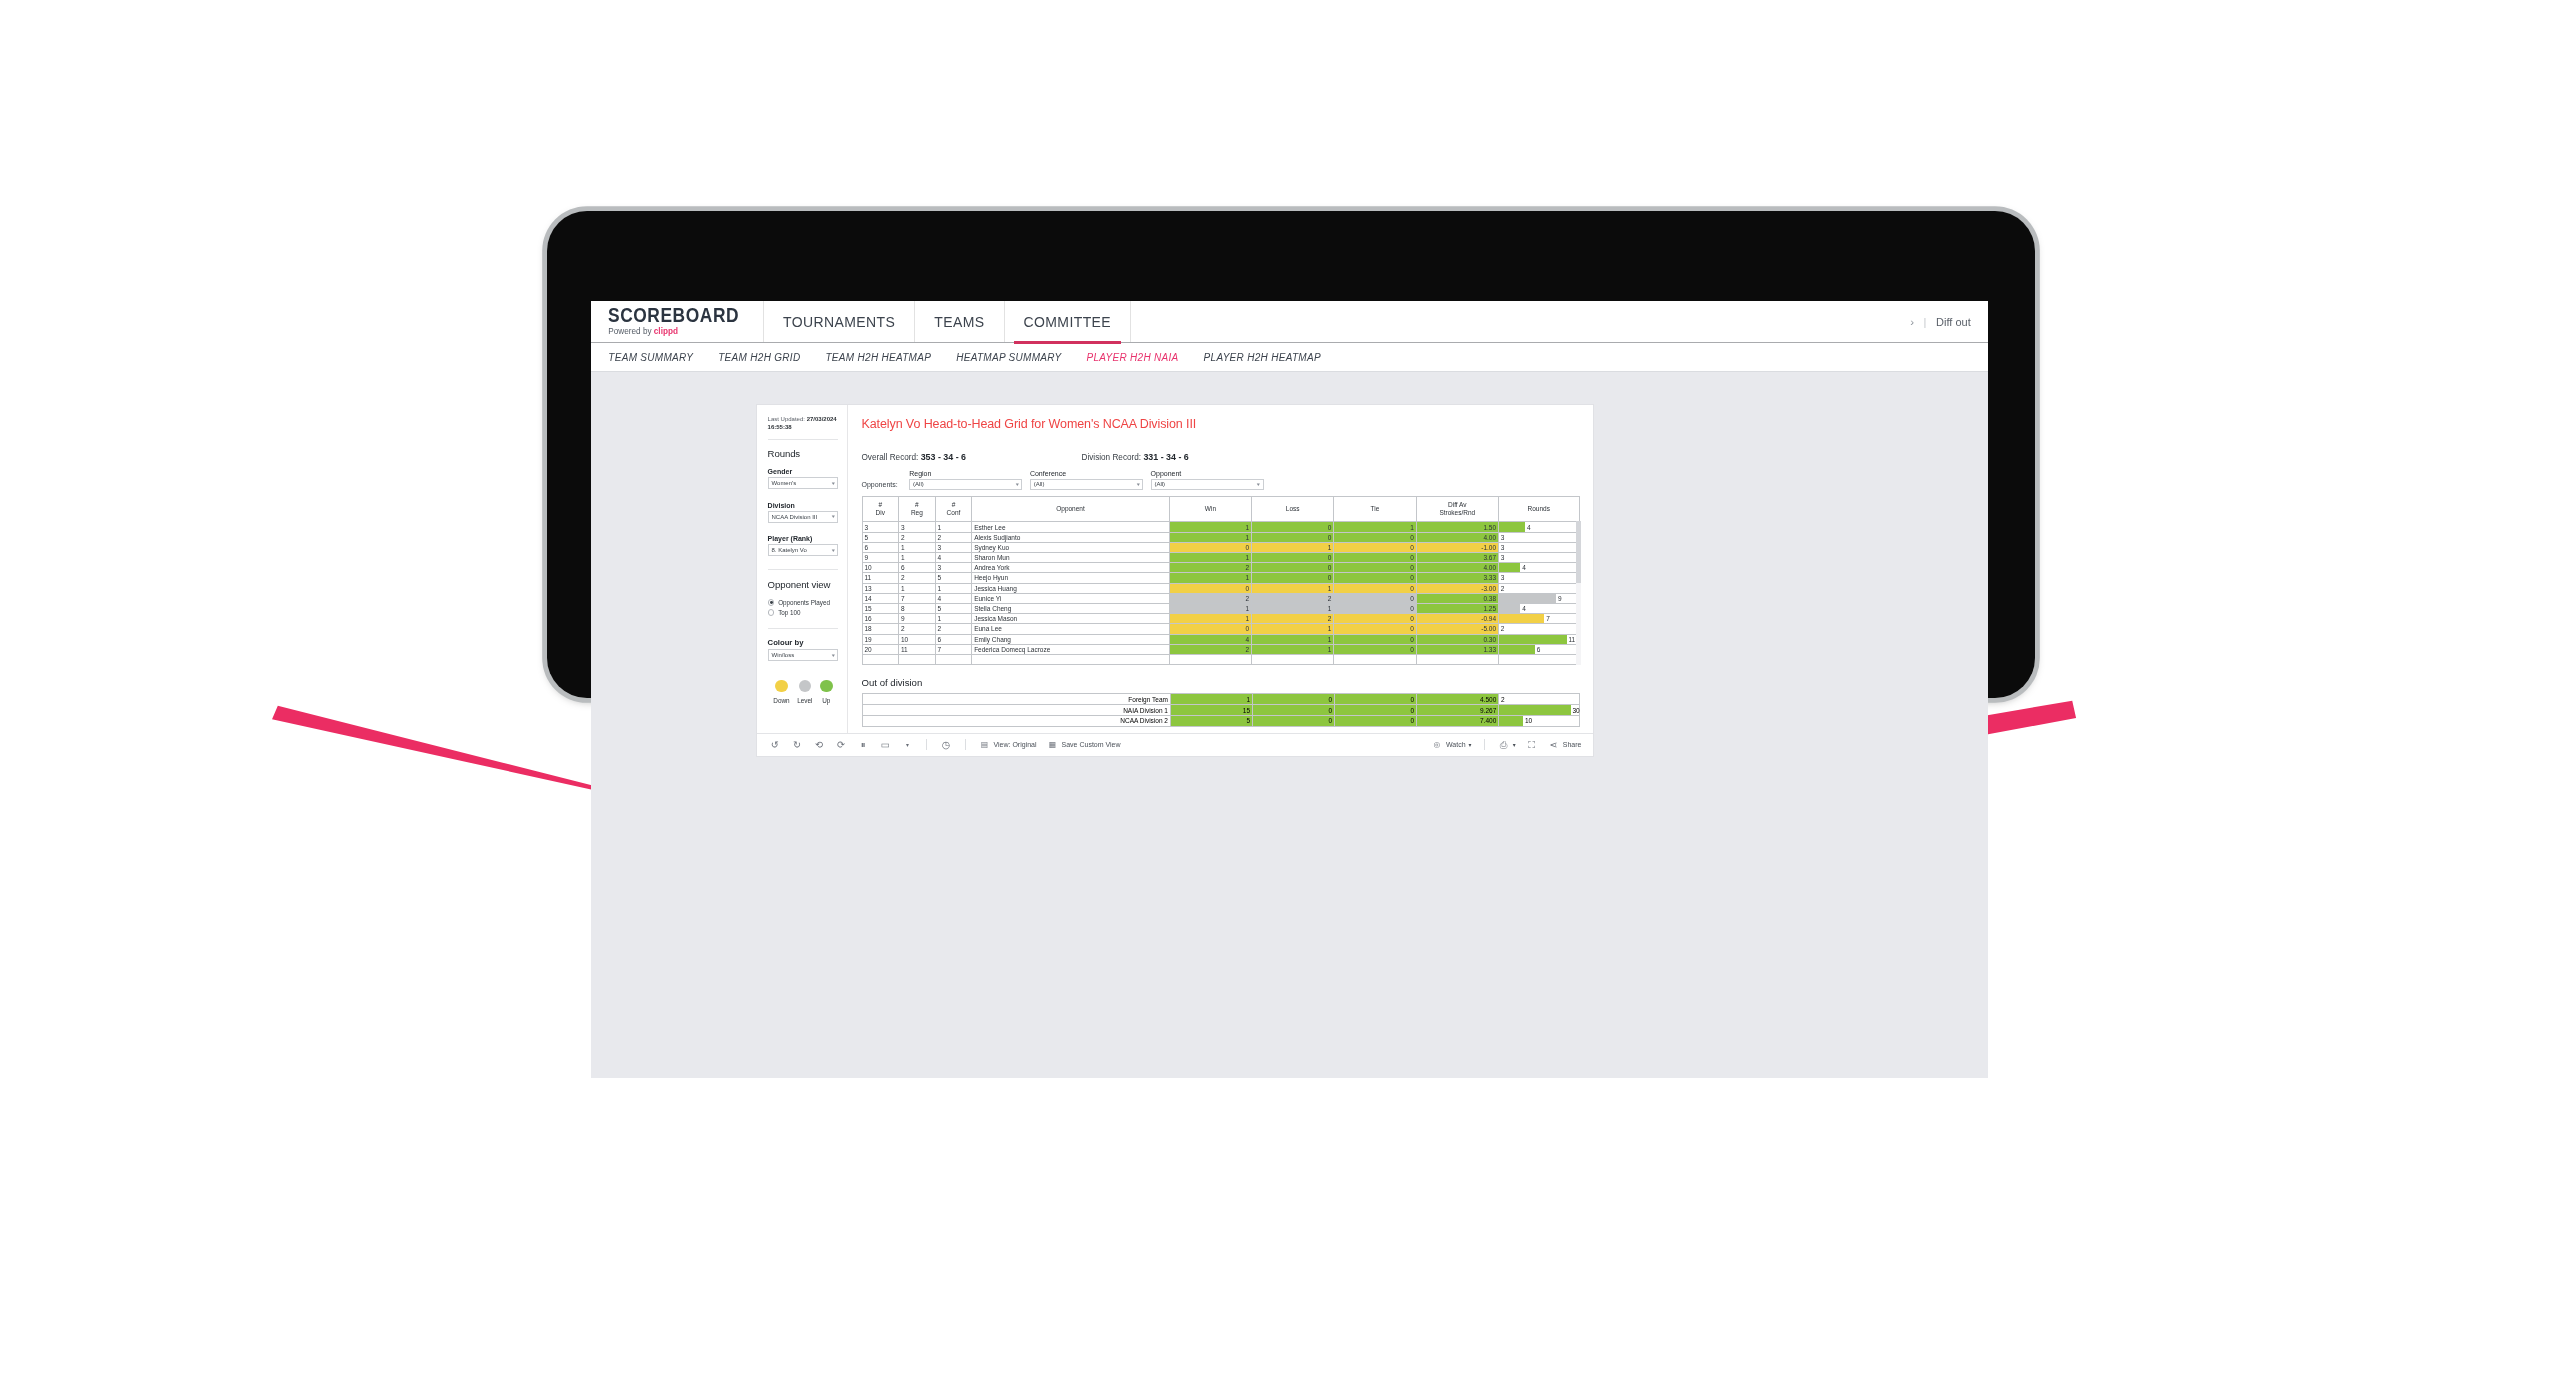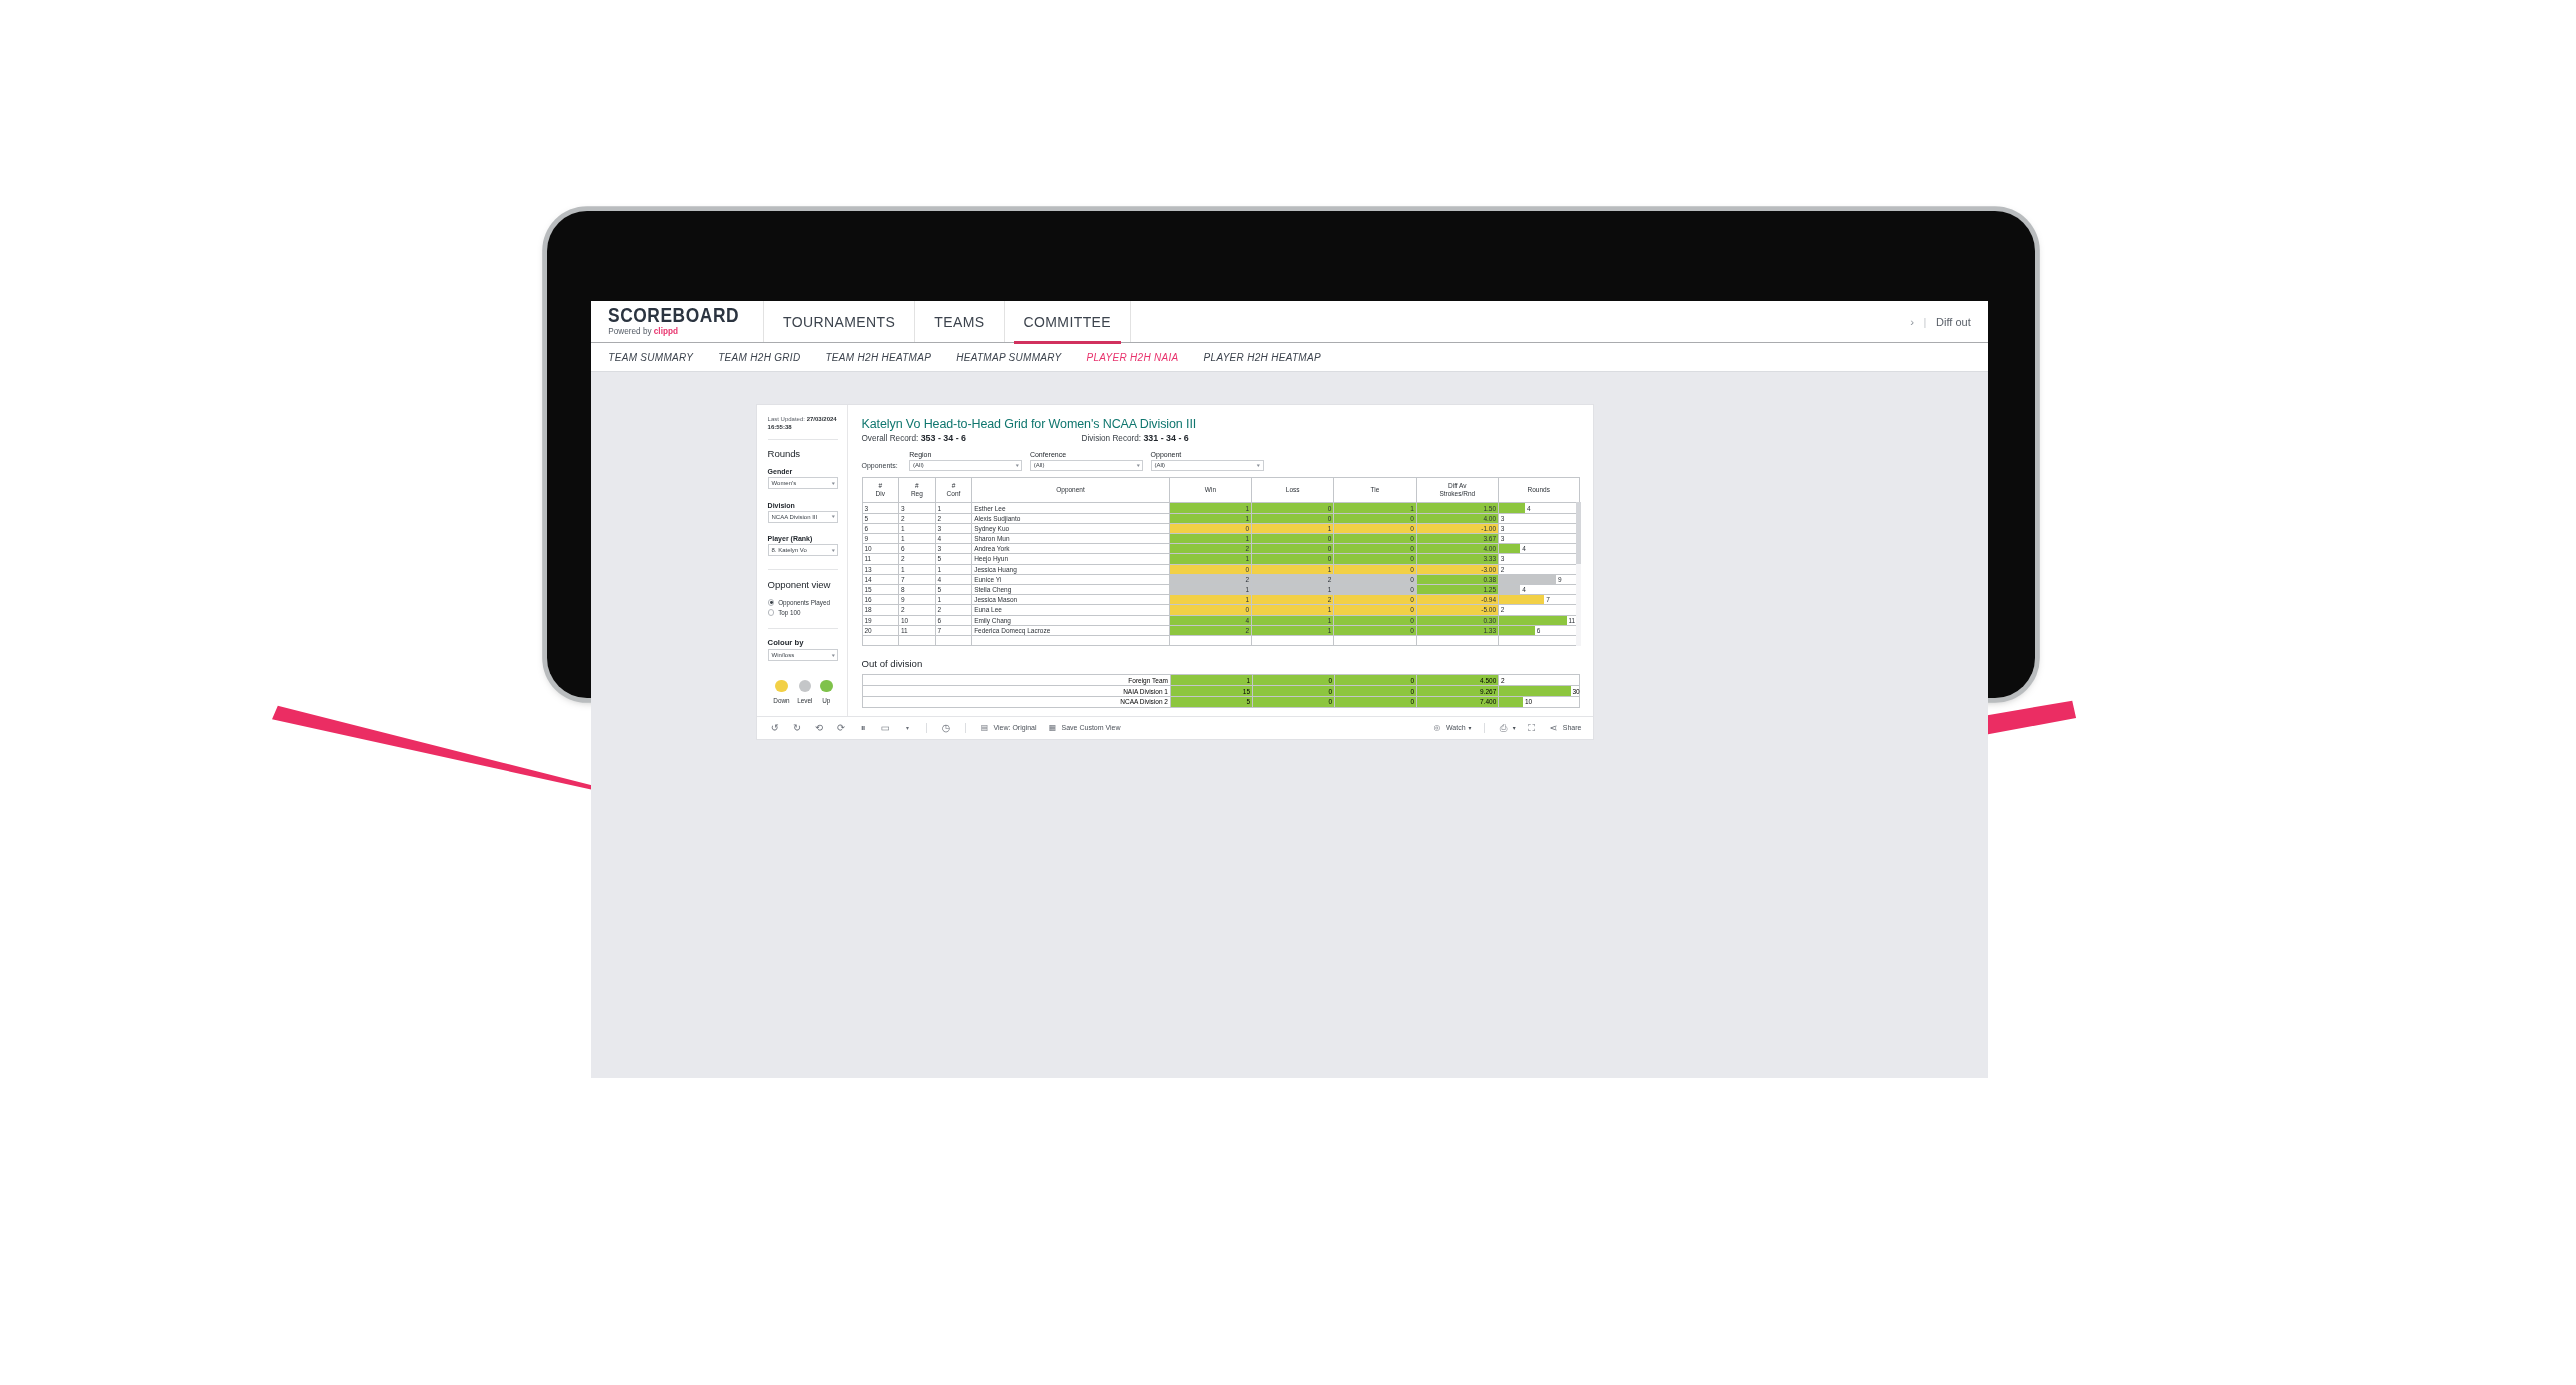--- a/index.html
+++ b/index.html
@@ -201,8 +201,8 @@
     min-width: 0;
   }
   .viz-title {
-    font-size: 12.5px; font-weight: 400; color: #0f766e;
-    margin-bottom: 2px; letter-spacing: -0.1px;
+    font-size: 12.5px; font-weight: 400; color: #ef4444;
+    margin-bottom: 21px; letter-spacing: -0.1px;
   }
   .records {
     display: flex; font-size: 8.2px; color: #3a4047; margin-bottom: 8.7px;

